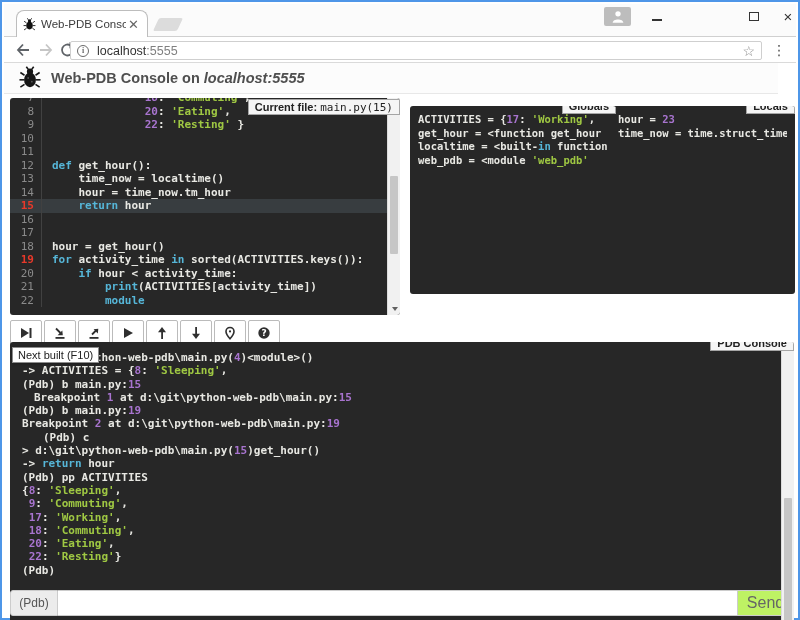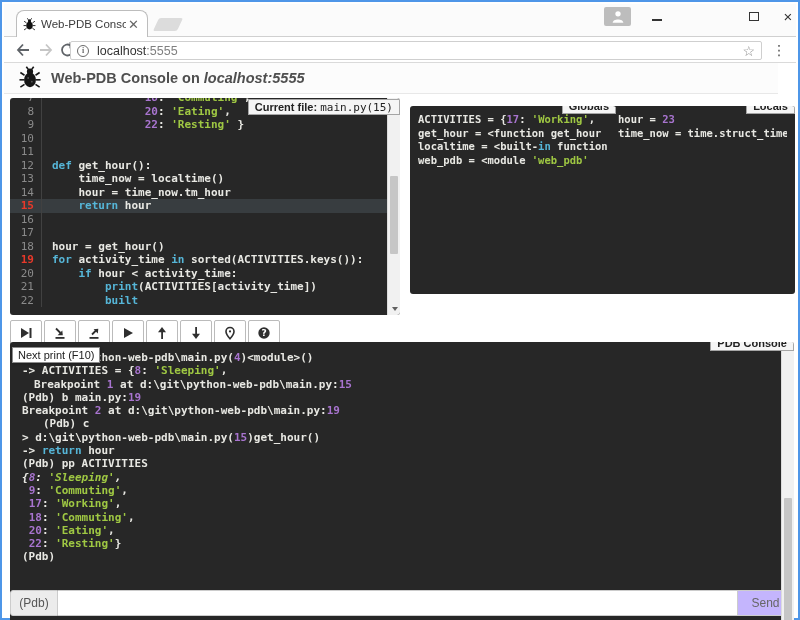--- a/index.html
+++ b/index.html
@@ -198,7 +198,7 @@
         <div class="crow"><span class="gut bp">19</span><span class="ctext"><span class="seg-k">for</span><span class="seg-p"> activity_time </span><span class="seg-k">in</span><span class="seg-p"> sorted(ACTIVITIES.keys()):</span></span></div>
         <div class="crow"><span class="gut">20</span><span class="ctext"><span class="seg-p">    </span><span class="seg-k">if</span><span class="seg-p"> hour &lt; activity_time:</span></span></div>
         <div class="crow"><span class="gut">21</span><span class="ctext"><span class="seg-p">        </span><span class="seg-k">print</span><span class="seg-p">(ACTIVITIES[activity_time])</span></span></div>
-        <div class="crow"><span class="gut">22</span><span class="ctext"><span class="seg-p">        </span><span class="seg-k">built</span></span></div>
+        <div class="crow"><span class="gut">22</span><span class="ctext"><span class="seg-p">        </span><span class="seg-k">module</span></span></div>
       </div>
     <div class="vscroll">
       <div class="sb-arrow" style="top:0;">

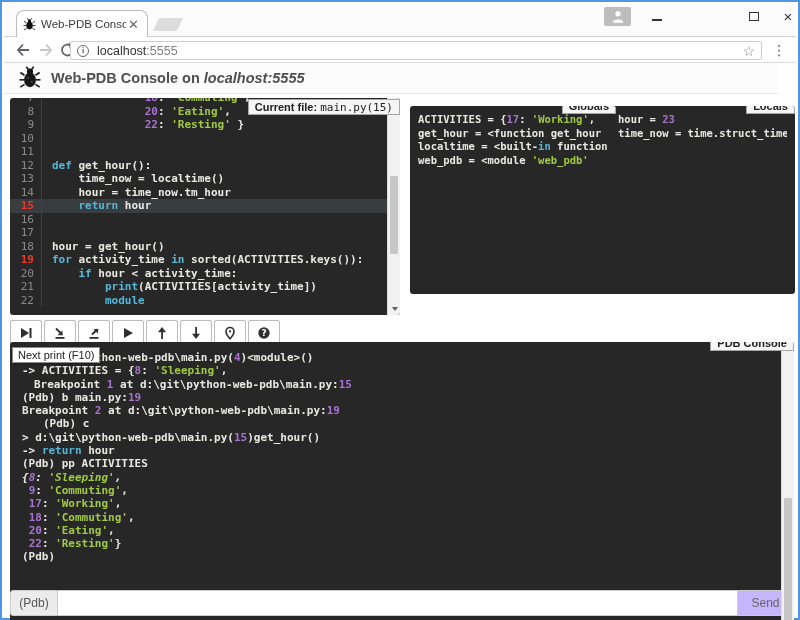--- a/index.html
+++ b/index.html
@@ -282,7 +282,7 @@
         </svg>
     </div>
   </div>
-  <div class="tooltip">Next print (F10)</div>
+  <div class="tooltip">Next built (F10)</div>
 
   <div class="panel" id="console-panel">
     <div class="ptag" style="top:-7px;">PDB Console</div>

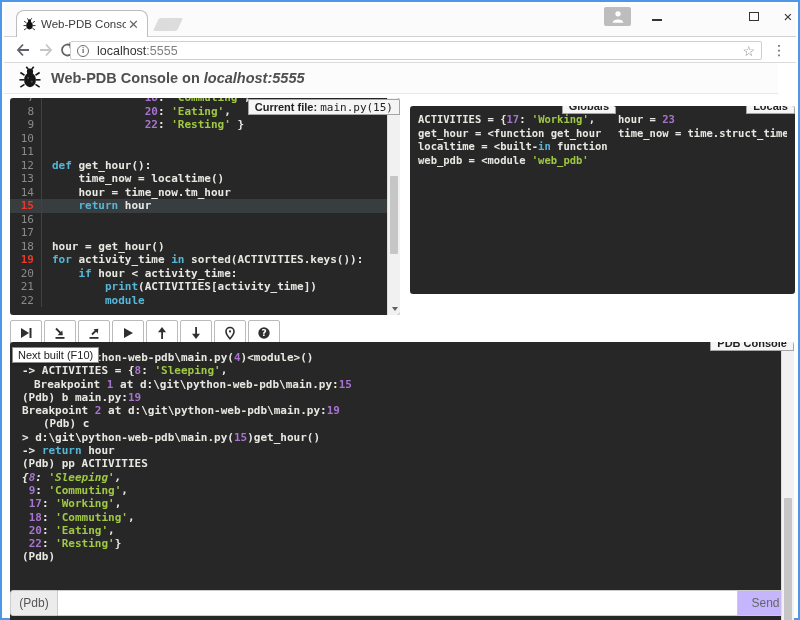--- a/index.html
+++ b/index.html
@@ -289,6 +289,7 @@
     <div id="console-lines">
         <div class="crow console-row-h"><span class="ctext" style="padding-left: 0px;"><span class="seg-p">&gt; d:\git\python-web-pdb\main.py(</span><span class="seg-n">4</span><span class="seg-p">)&lt;module&gt;()</span></span></div>
         <div class="crow console-row-h"><span class="ctext" style="padding-left: 0px;"><span class="seg-p">-&gt; ACTIVITIES = {</span><span class="seg-n">8</span><span class="seg-p">: </span><span class="seg-s">'Sleeping'</span><span class="seg-p">,</span></span></div>
+        <div class="crow console-row-h"><span class="ctext" style="padding-left: 0px;"><span class="seg-p">(Pdb) b main.py:</span><span class="seg-n">15</span></span></div>
         <div class="crow console-row-h"><span class="ctext" style="padding-left: 12px;"><span class="seg-p">Breakpoint </span><span class="seg-n">1</span><span class="seg-p"> at d:\git\python-web-pdb\main.py:</span><span class="seg-n">15</span></span></div>
         <div class="crow console-row-h"><span class="ctext" style="padding-left: 0px;"><span class="seg-p">(Pdb) b main.py:</span><span class="seg-n">19</span></span></div>
         <div class="crow console-row-h"><span class="ctext" style="padding-left: 0px;"><span class="seg-p">Breakpoint </span><span class="seg-n">2</span><span class="seg-p"> at d:\git\python-web-pdb\main.py:</span><span class="seg-n">19</span></span></div>

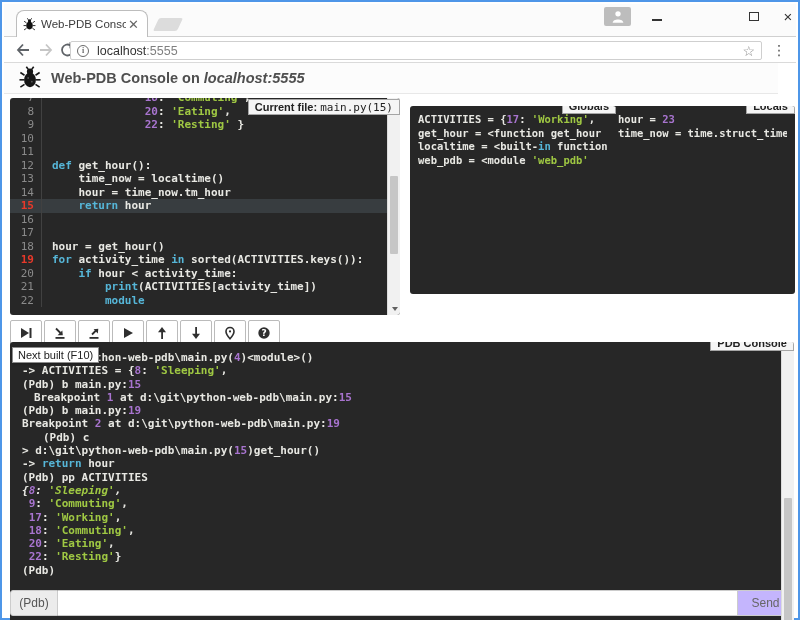--- a/index.html
+++ b/index.html
@@ -297,7 +297,7 @@
         <div class="crow console-row-h"><span class="ctext" style="padding-left: 0px;"><span class="seg-p">&gt; d:\git\python-web-pdb\main.py(</span><span class="seg-n">15</span><span class="seg-p">)get_hour()</span></span></div>
         <div class="crow console-row-h"><span class="ctext" style="padding-left: 0px;"><span class="seg-p">-&gt; </span><span class="seg-k">return</span><span class="seg-p"> hour</span></span></div>
         <div class="crow console-row-h"><span class="ctext" style="padding-left: 0px;"><span class="seg-p">(Pdb) pp ACTIVITIES</span></span></div>
-        <div class="crow console-row-h"><span class="ctext" style="padding-left: 0px; font-style: italic;"><span class="seg-p">{</span><span class="seg-n">8</span><span class="seg-p">: </span><span class="seg-s">'Sleeping'</span><span class="seg-p">,</span></span></div>
+        <div class="crow console-row-h"><span class="ctext" style="padding-left: 0px;"><span class="seg-p">{</span><span class="seg-n">8</span><span class="seg-p">: </span><span class="seg-s">'Sleeping'</span><span class="seg-p">,</span></span></div>
         <div class="crow console-row-h"><span class="ctext" style="padding-left: 0px;"><span class="seg-p"> </span><span class="seg-n">9</span><span class="seg-p">: </span><span class="seg-s">'Commuting'</span><span class="seg-p">,</span></span></div>
         <div class="crow console-row-h"><span class="ctext" style="padding-left: 0px;"><span class="seg-p"> </span><span class="seg-n">17</span><span class="seg-p">: </span><span class="seg-s">'Working'</span><span class="seg-p">,</span></span></div>
         <div class="crow console-row-h"><span class="ctext" style="padding-left: 0px;"><span class="seg-p"> </span><span class="seg-n">18</span><span class="seg-p">: </span><span class="seg-s">'Commuting'</span><span class="seg-p">,</span></span></div>

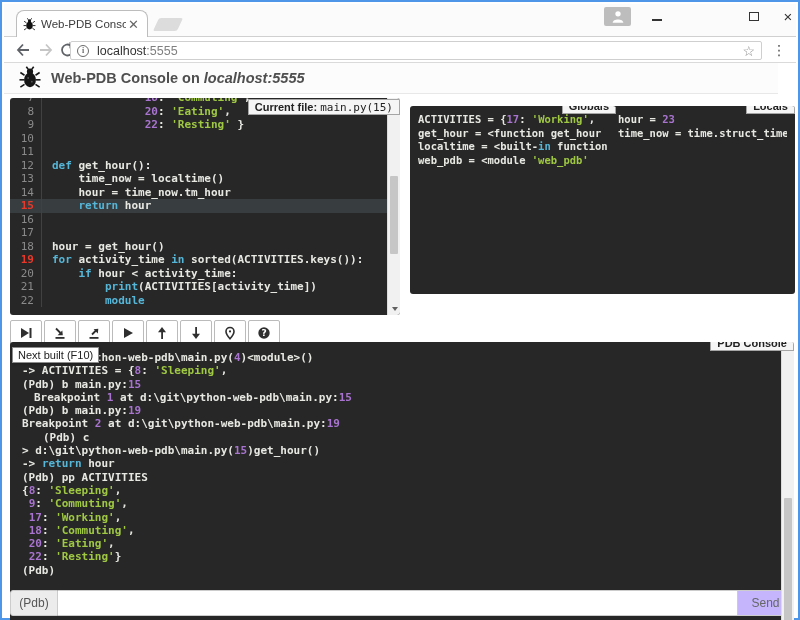--- a/index.html
+++ b/index.html
@@ -96,8 +96,8 @@
               color:#555; font-size:12px; display:flex; align-items:center; justify-content:center; }
   .in-field { flex:1; border:1px solid #ccc; border-left:none; outline:none; font-size:12px; padding:0 8px;
               font-family:"DejaVu Sans Mono", monospace; }
-  .in-send { width:56px; background:#c4b5fd; border:1px solid #ccc; border-left:none; border-radius:0 3px 3px 0;
-             color:#666; font-size:12px; display:flex; align-items:center; justify-content:center; }
+  .in-send { width:56px; background:#bef264; border:1px solid #ccc; border-left:none; border-radius:0 3px 3px 0;
+             color:#666; font-size:16px; display:flex; align-items:center; justify-content:center; }
 </style>
 </head>
 <body>

